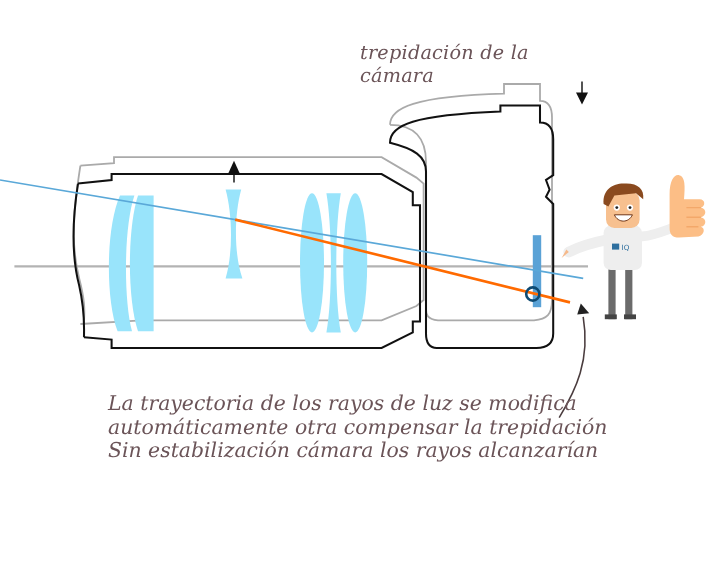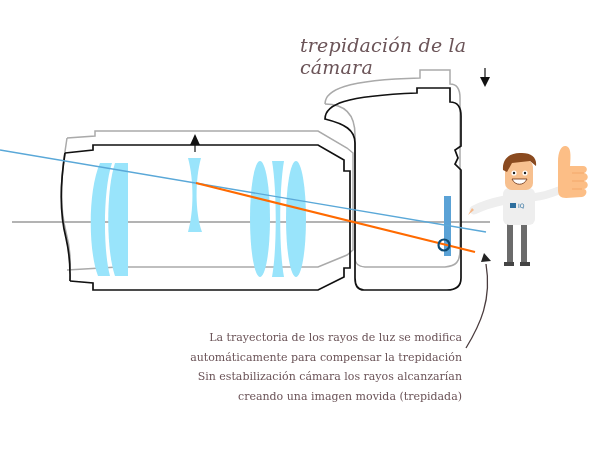--- a/index.html
+++ b/index.html
@@ -9,7 +9,7 @@
     .label-top {
       position: absolute; left: 300px; top: 34px; width: 200px;
       text-align: left; color: #6b5458; font-style: italic;
-      font-family: "DejaVu Serif", serif; font-size: 19px; letter-spacing: 0.2px;
+      font-family: "DejaVu Serif", serif; font-size: 16px; letter-spacing: 0.2px;
     }
     .caption {
       position: absolute; left: 90px; top: 328px; width: 372px;

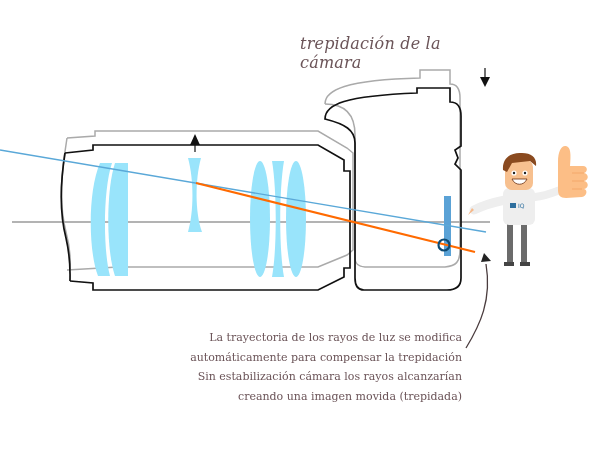--- a/index.html
+++ b/index.html
@@ -13,8 +13,8 @@
     }
     .caption {
       position: absolute; left: 90px; top: 328px; width: 372px;
-      text-align: right; color: #6b5458; 
-      font-family: "DejaVu Serif", serif; font-size: 11px; line-height: 19.5px;
+      text-align: left; color: #6b5458; font-style: italic;
+      font-family: "DejaVu Serif", serif; font-size: 17px; line-height: 19.5px;
     }
     .caption div { white-space: nowrap; }
   </style>

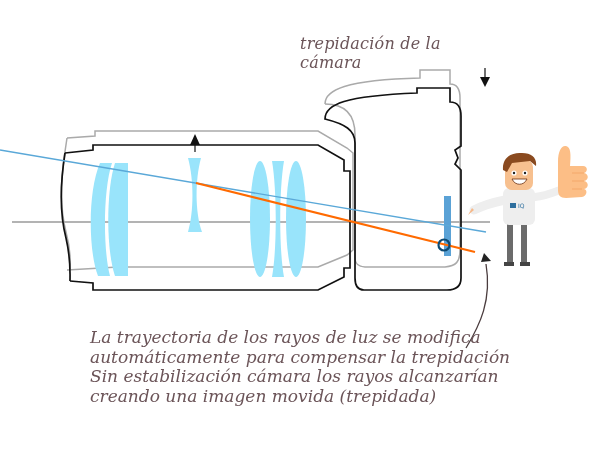--- a/index.html
+++ b/index.html
@@ -96,7 +96,7 @@
 
 <div class="caption">
   <div>La trayectoria de los rayos de luz se modifica</div>
-  <div>automáticamente para compensar la trepidación</div>
+  <div>automáticamente otra compensar la trepidación</div>
   <div>Sin estabilización cámara los rayos alcanzarían</div>
   <div>creando una imagen movida (trepidada)</div>
 </div>

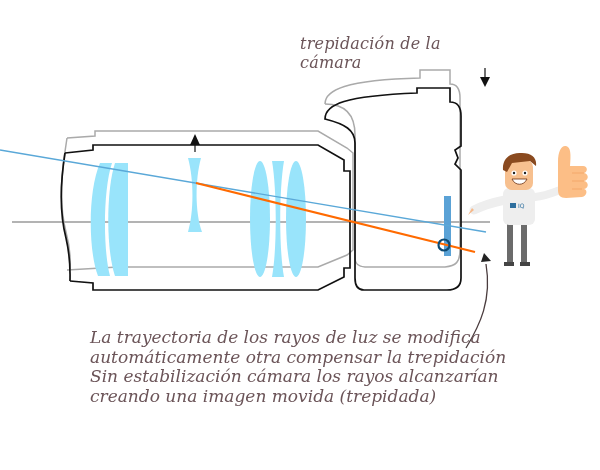--- a/index.html
+++ b/index.html
@@ -98,7 +98,6 @@
   <div>La trayectoria de los rayos de luz se modifica</div>
   <div>automáticamente otra compensar la trepidación</div>
   <div>Sin estabilización cámara los rayos alcanzarían</div>
-  <div>creando una imagen movida (trepidada)</div>
 </div>
 
 </body></html>

